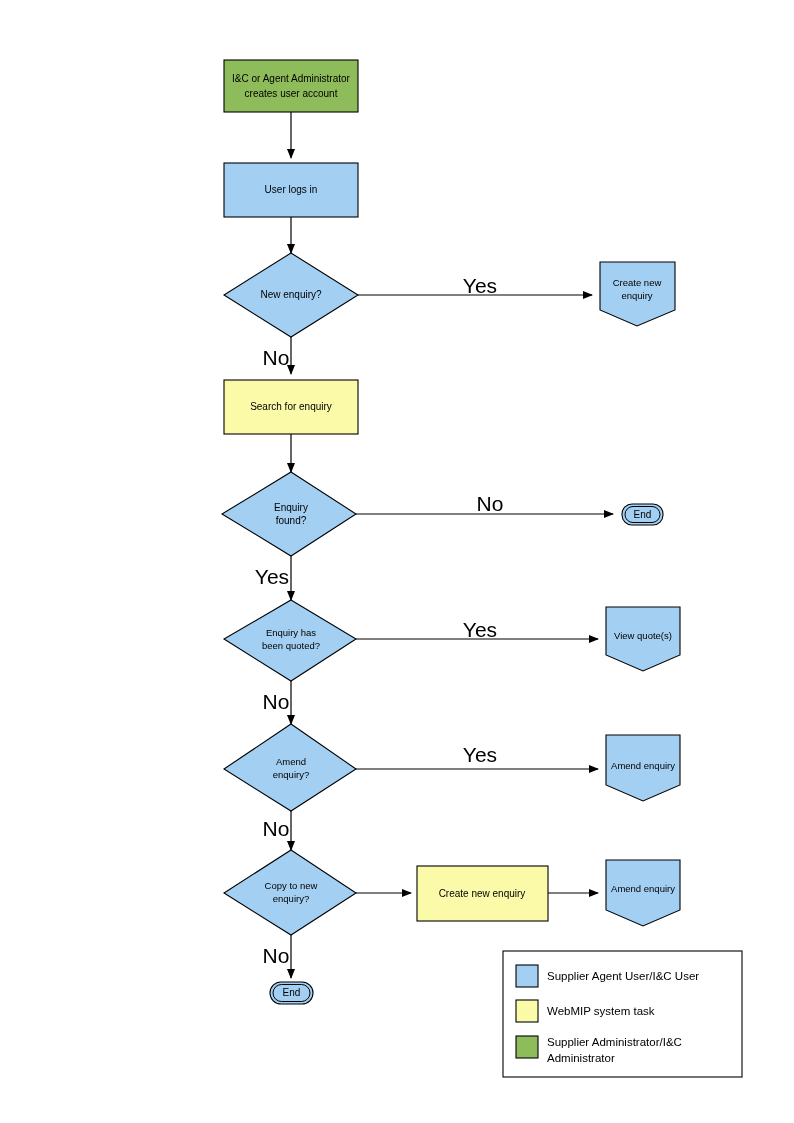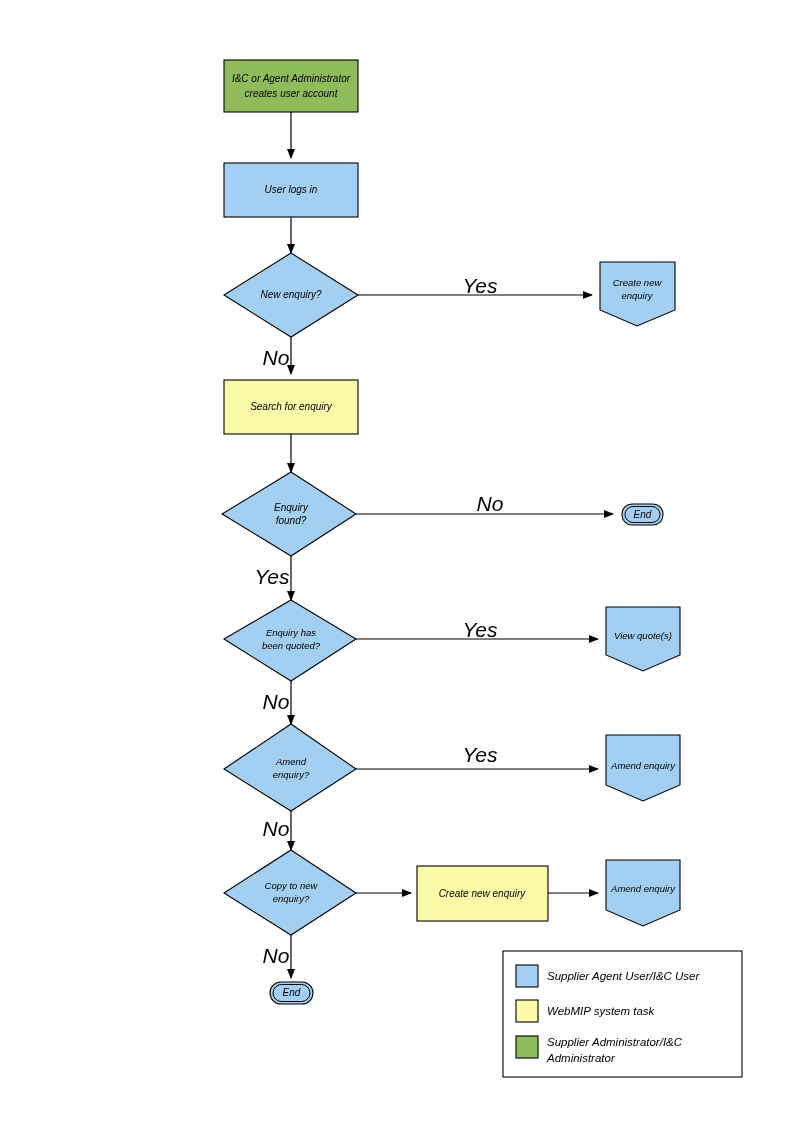--- a/index.html
+++ b/index.html
@@ -20,7 +20,6 @@
     top: 0;
     width: 794px;
     height: 1123px;
-    font-style: italic;
   }
   svg { display: block; }
   .node-shape {

